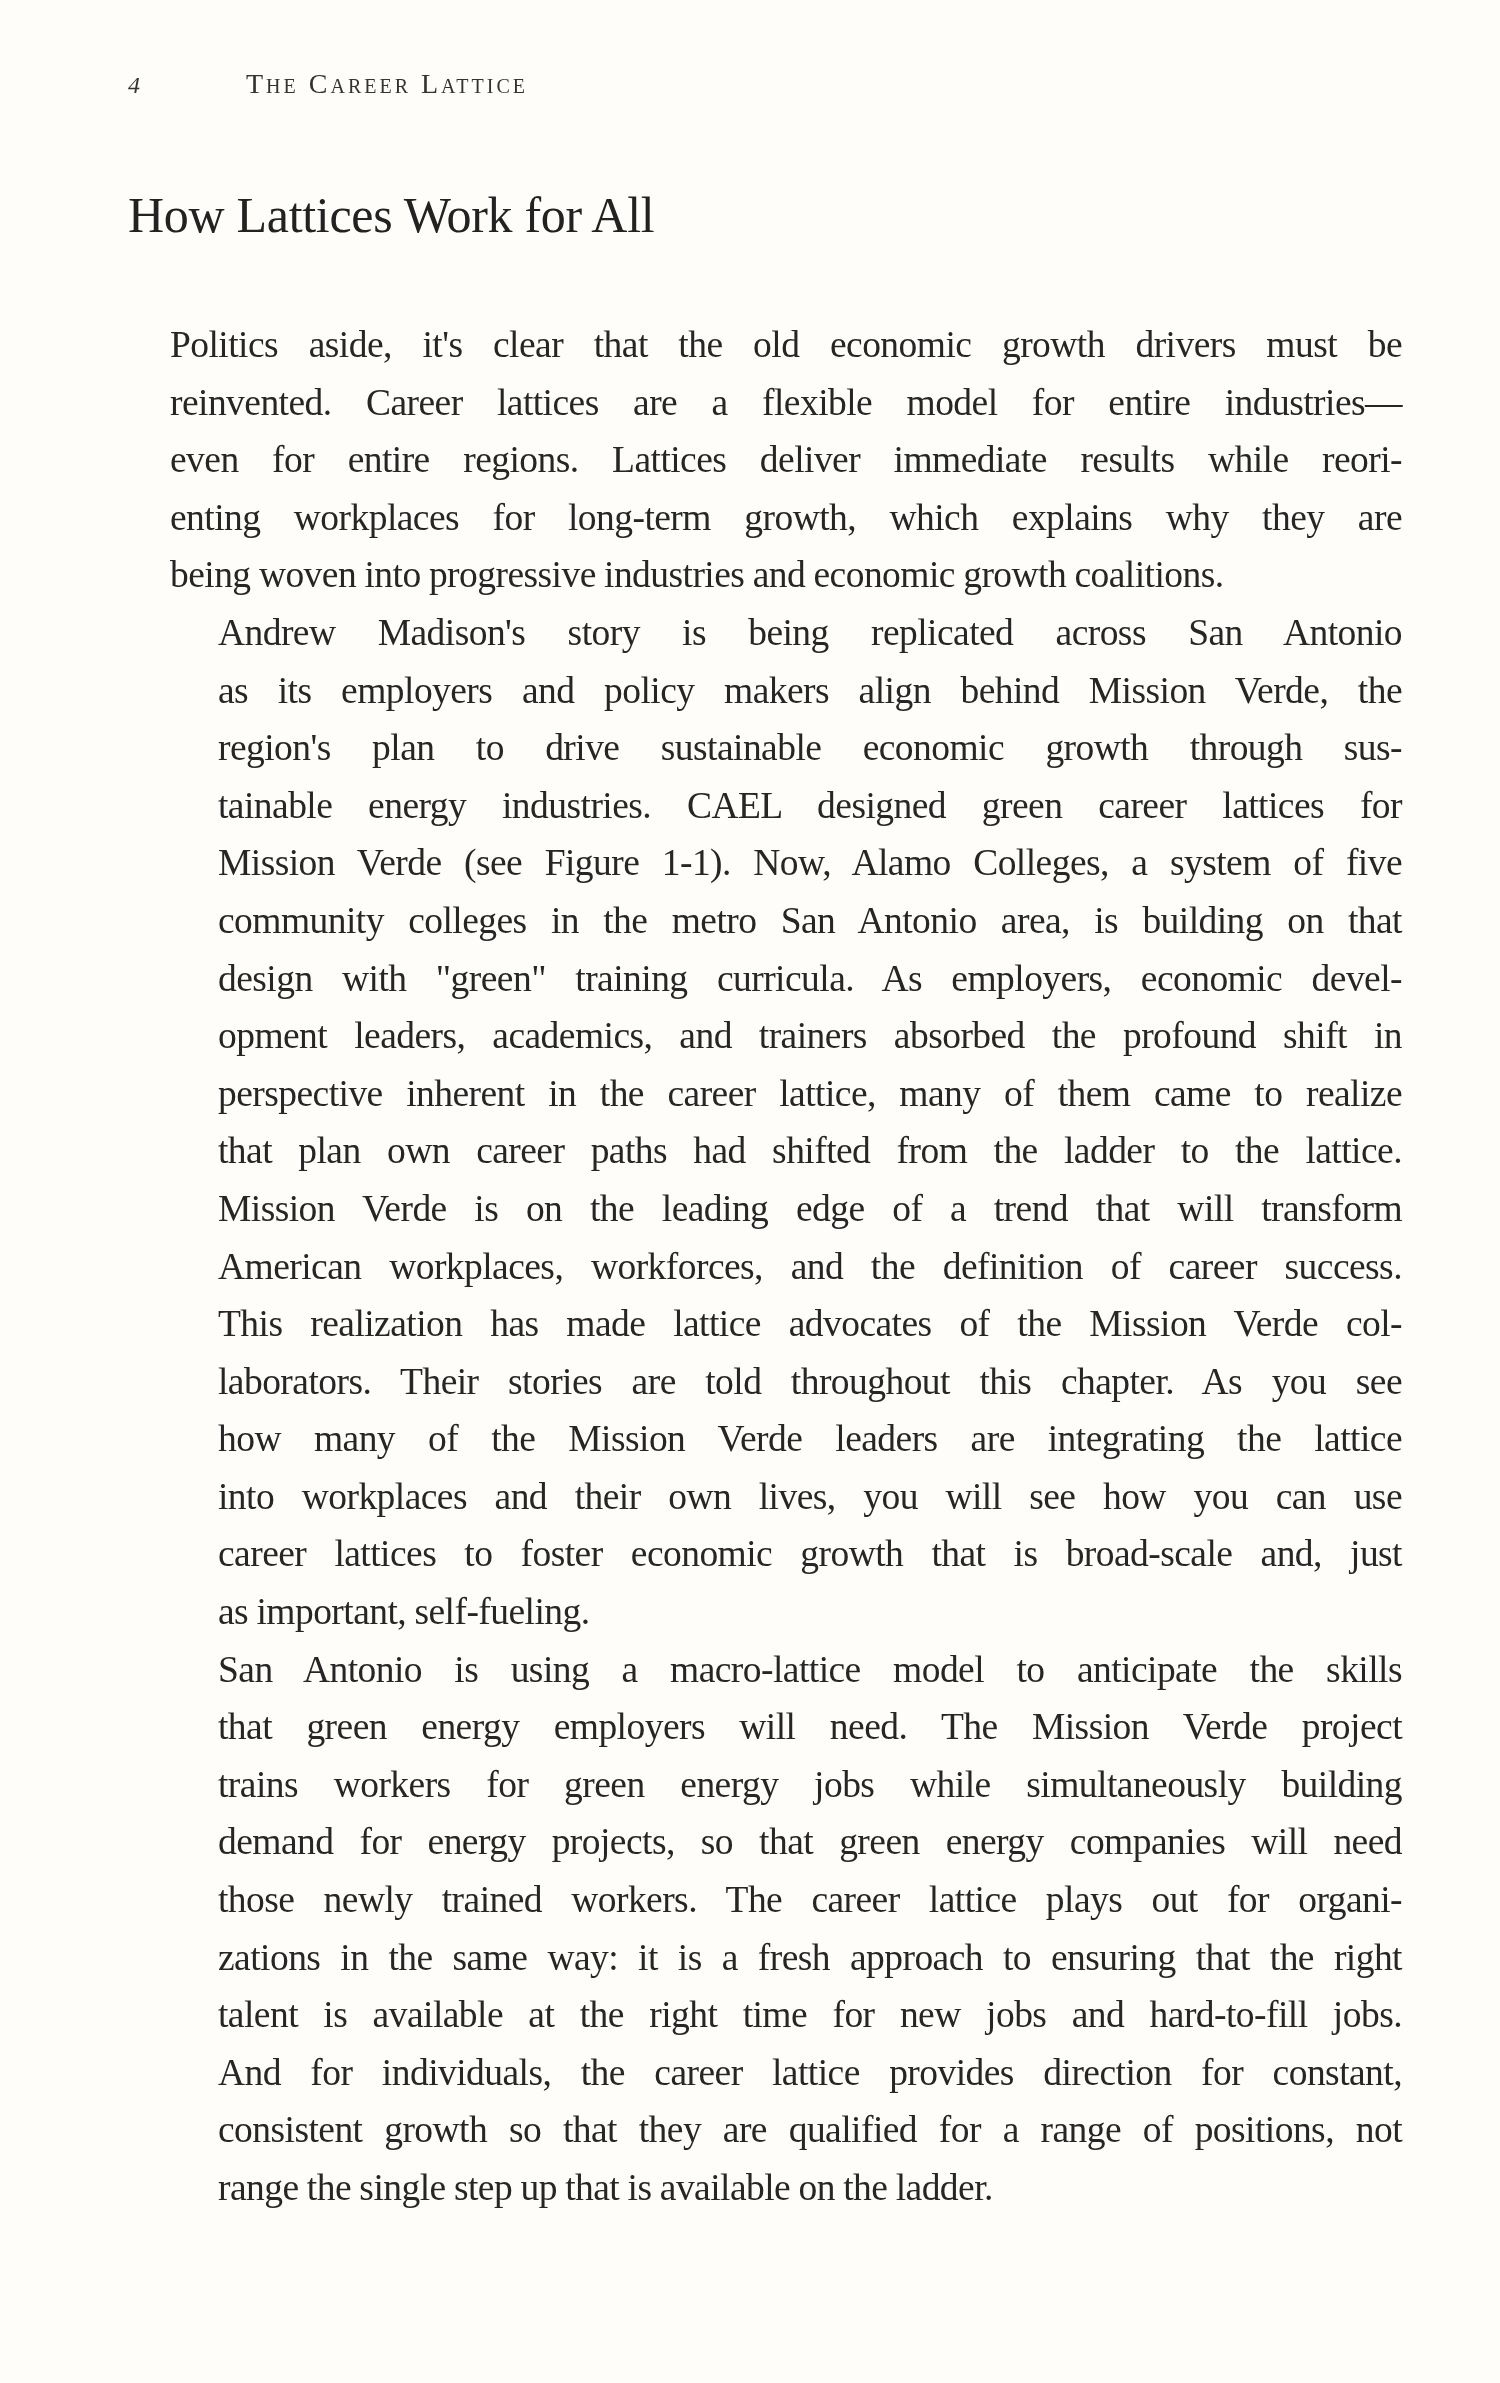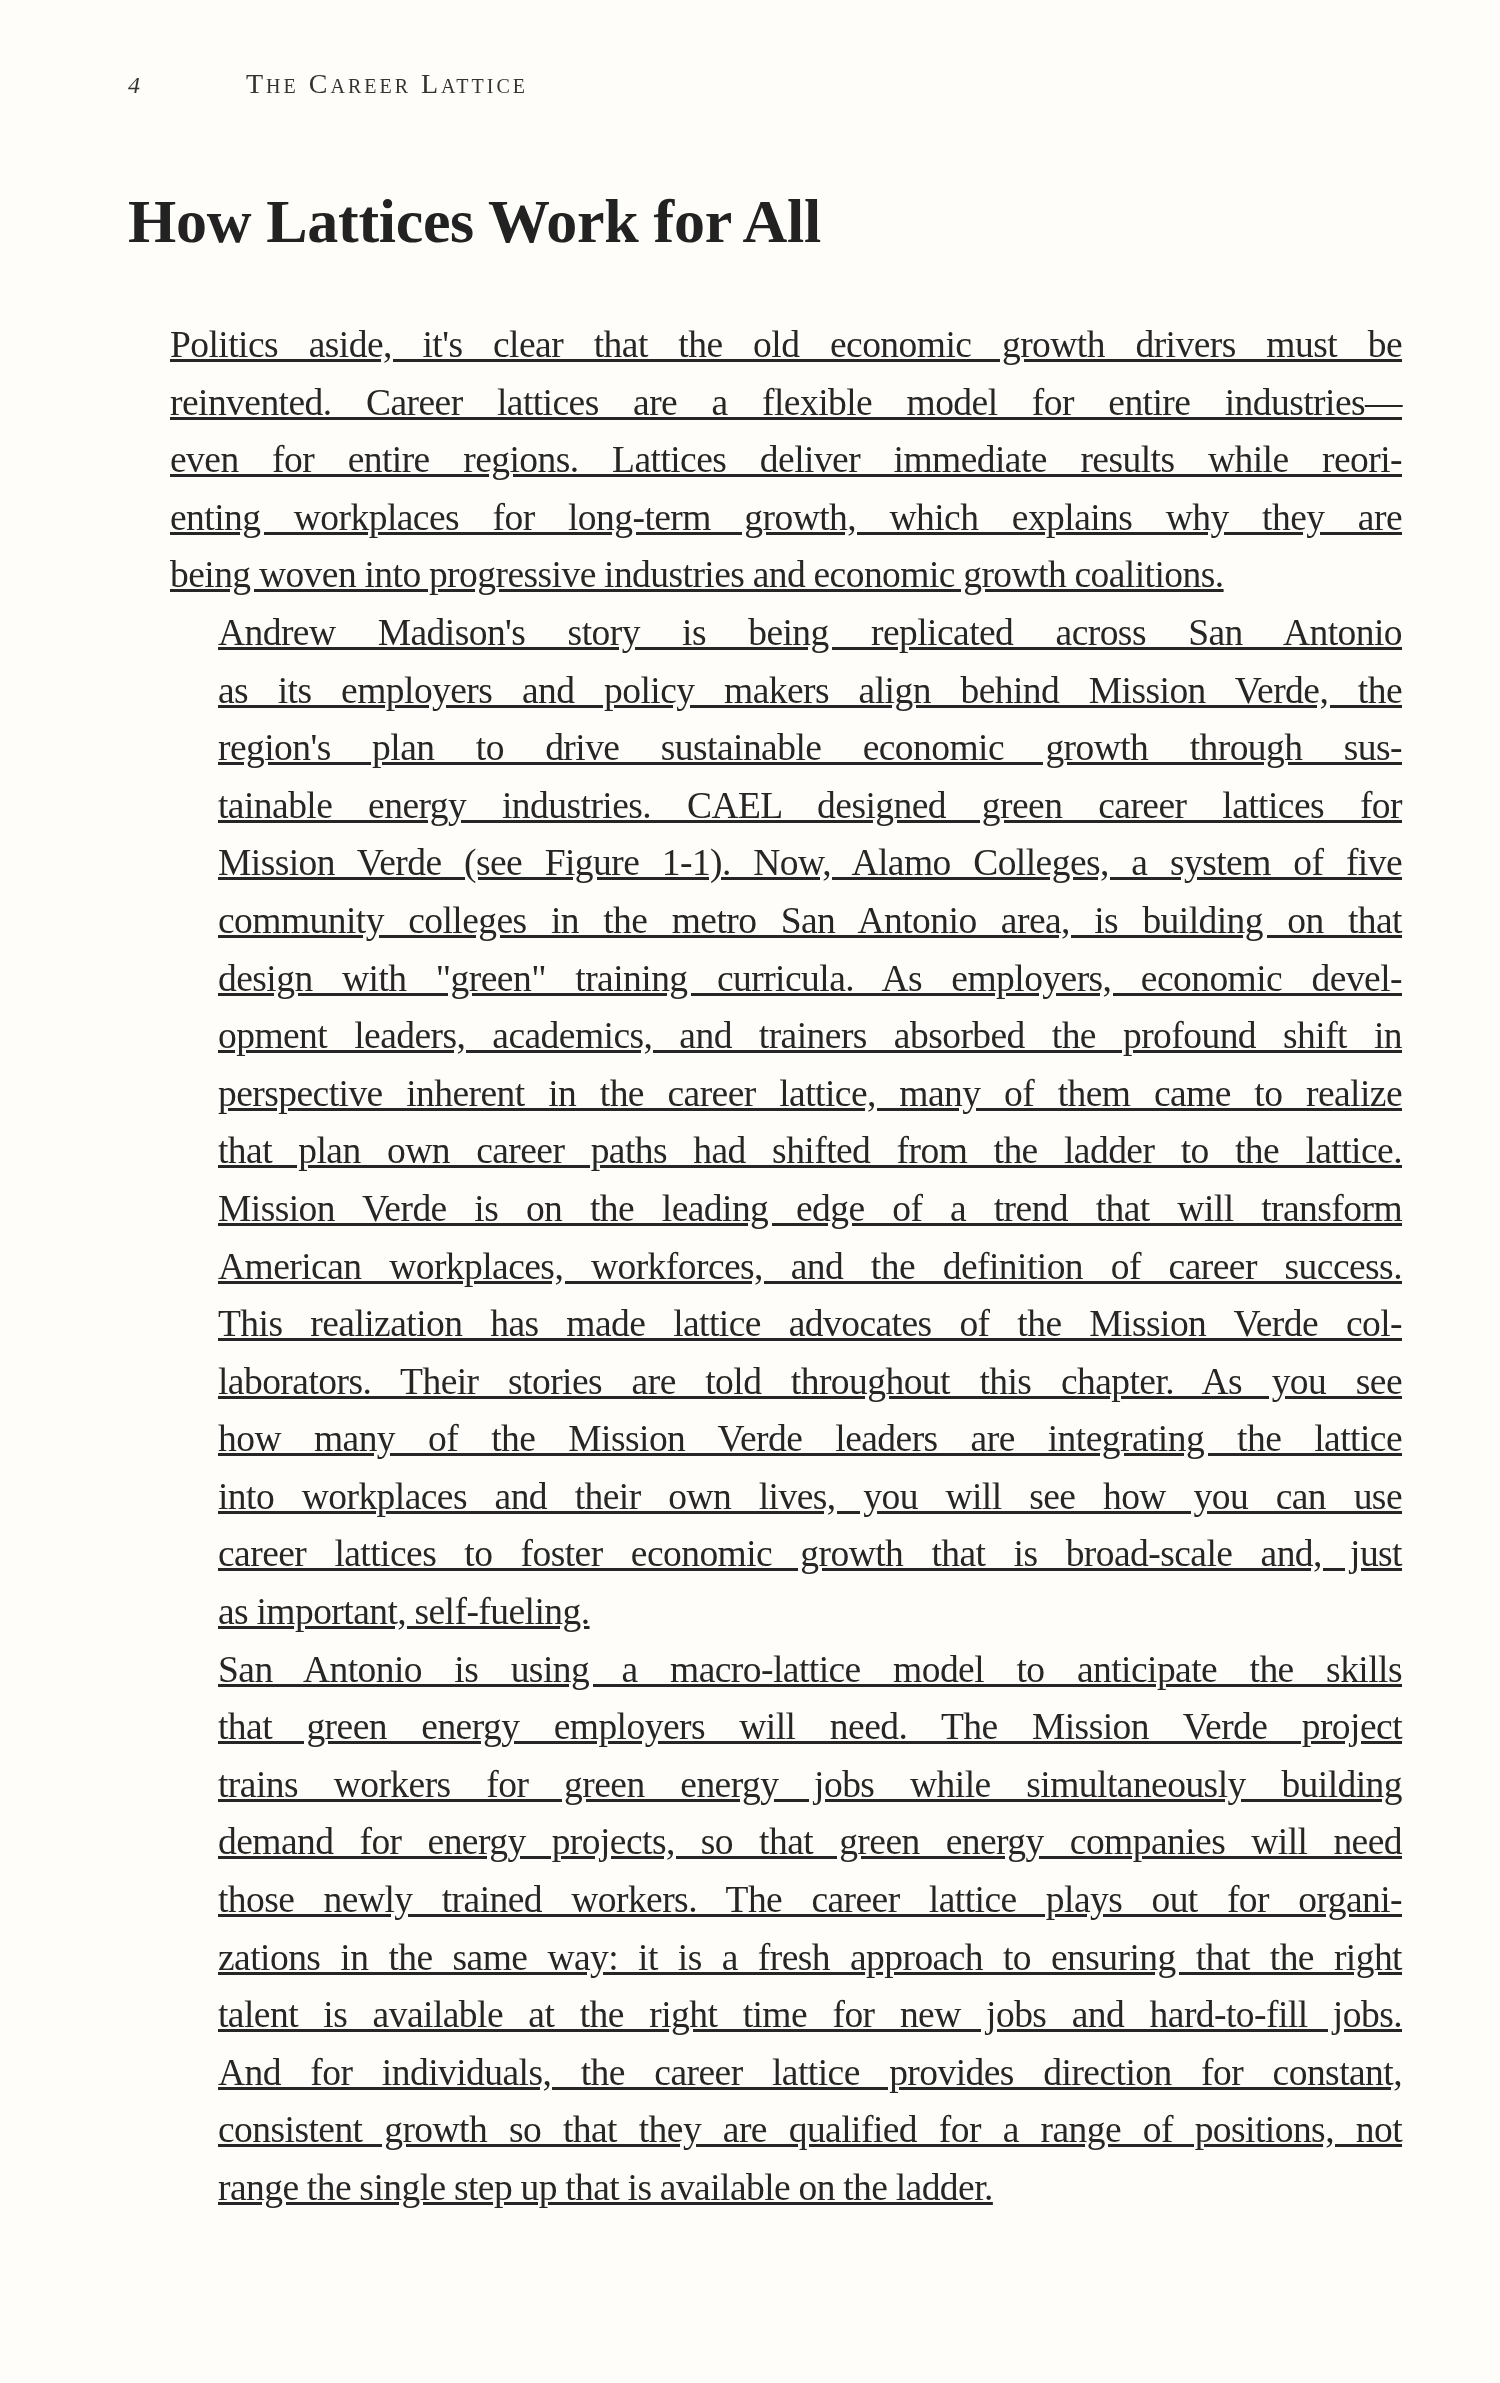--- a/index.html
+++ b/index.html
@@ -19,7 +19,7 @@
   .running-head { font-variant: small-caps; letter-spacing: 3px; font-size: 28px; }
   .section-title {
     position: absolute; left: 128px; top: 186px; margin: 0;
-    font-size: 62px; font-weight: bold; color: #222; letter-spacing: -0.3px;
+    font-size: 50px; font-weight: normal; color: #222; letter-spacing: -0.3px;
   }
   .body-text {
     position: absolute; left: 170px; top: 316px; width: 1232px;

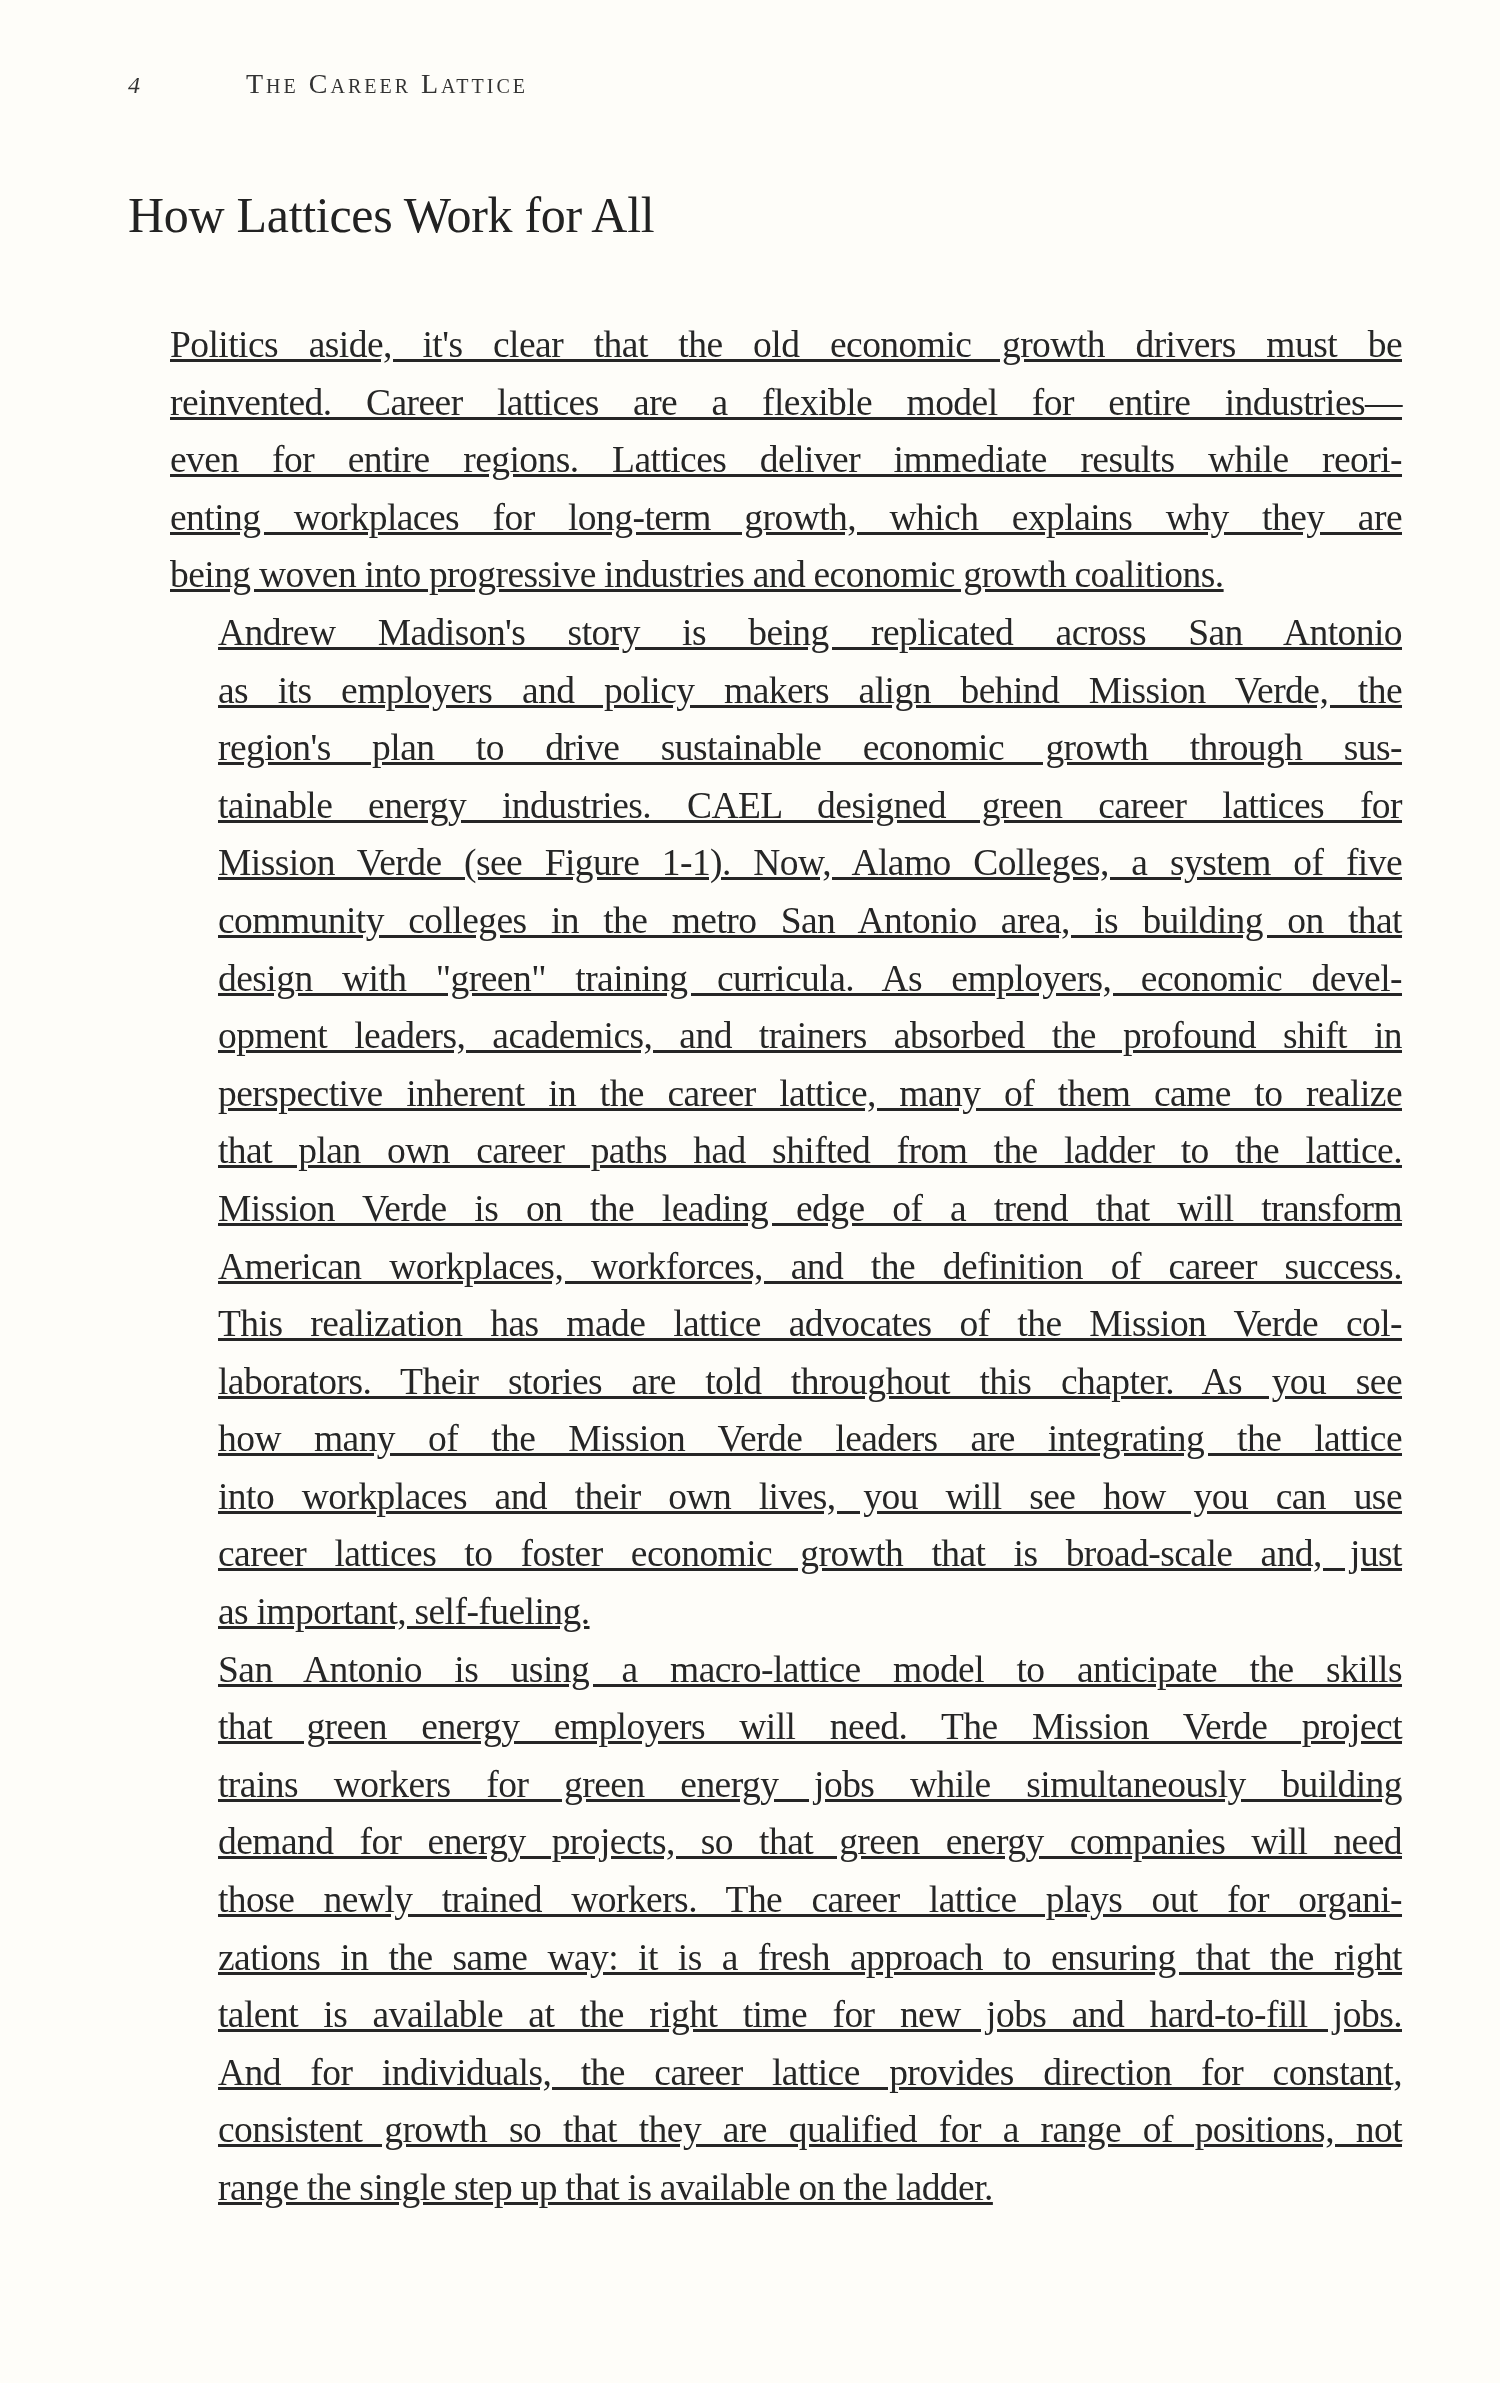--- a/index.html
+++ b/index.html
@@ -30,7 +30,7 @@
     letter-spacing: -0.55px; word-spacing: -0.5px;
   }
   .para.indent { text-indent: 48px; }
-  .line { display: block; text-align: justify; text-align-last: justify; white-space: nowrap; text-decoration: underline; }
+  .line { display: block; text-align: justify; text-align-last: justify; white-space: nowrap; }
   .line.last { text-align-last: left; }
 </style>
 </head>

